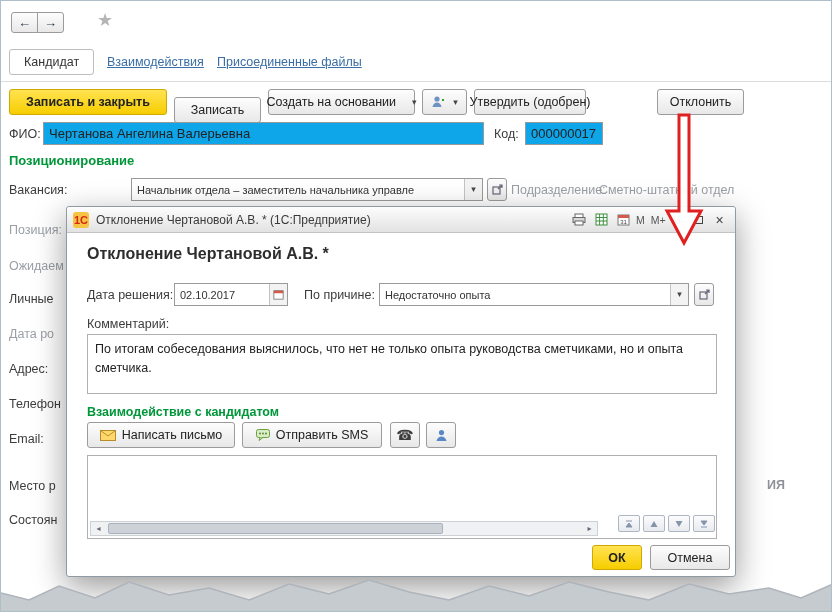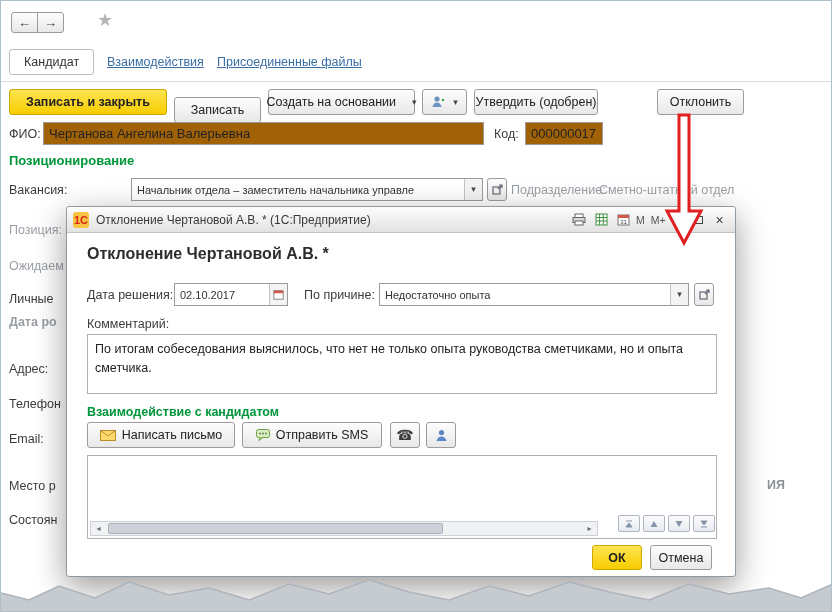--- a/index.html
+++ b/index.html
@@ -131,7 +131,7 @@
     </span>
     <span class="caret">▾</span>
   </button>
-  <button class="btn abs" style="left:473px;top:88px;width:124px;">Утвердить (одобрен)</button>
+  <button class="btn abs" style="left:473px;top:88px;width:112px;">Утвердить (одобрен)</button>
   <button class="btn abs" style="left:656px;top:88px;width:87px;">Отклонить</button>
 
   <span class="abs lbl" style="left:8px;top:126px;">ФИО:</span>

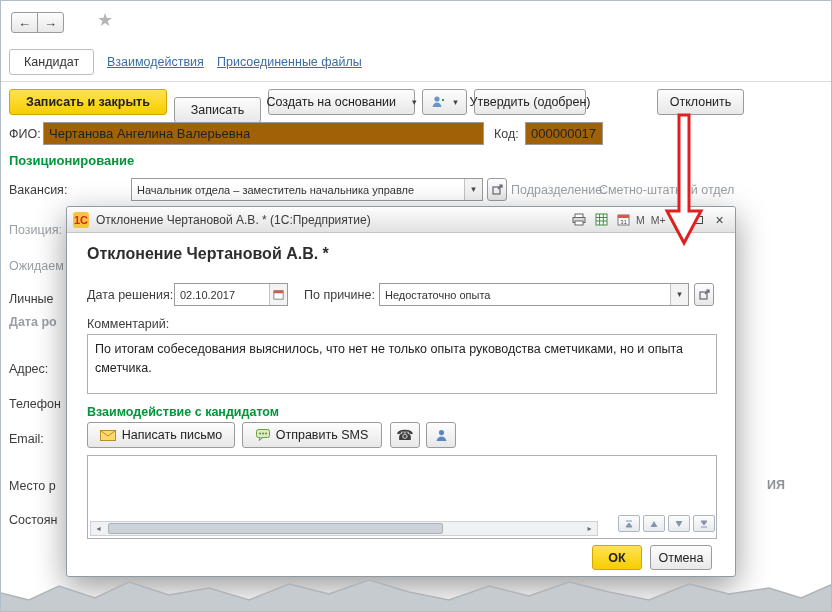--- a/index.html
+++ b/index.html
@@ -26,7 +26,7 @@
   .caret { font-size:9px; color:#444; line-height:1; }
   .btn-divider { width:1px; height:18px; background:#b5b5b5; margin:0 2px; }
   .input {
-    height:23px; border:1px solid #9a9a9a; background:#a16207; font-size:13px;
+    height:23px; border:1px solid #9a9a9a; background:#0ea5e9; font-size:13px;
     padding:0 5px; color:#222; font-family:"Liberation Sans",sans-serif;
   }
   .combo {

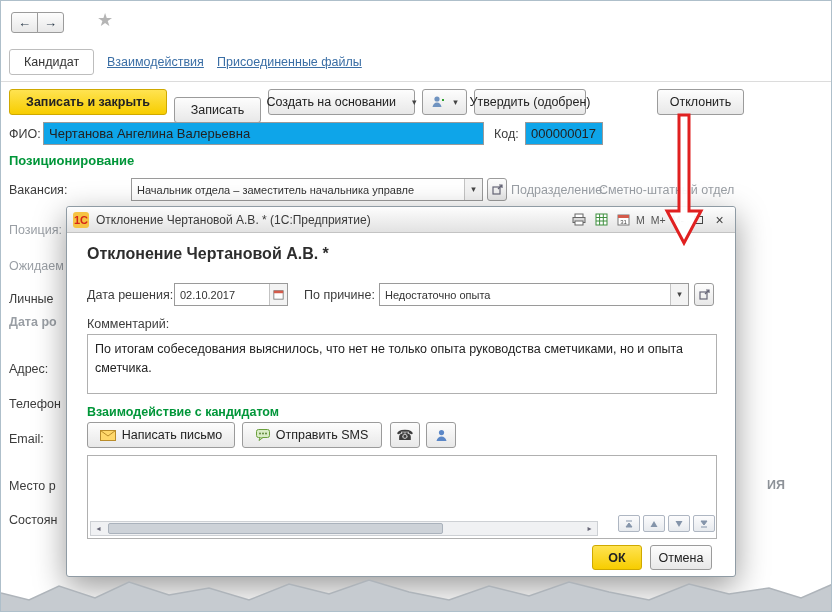--- a/index.html
+++ b/index.html
@@ -162,7 +162,7 @@
   <div class="abs frag lbl-gray" style="left:8px;top:222px;">Позиция:</div>
   <div class="abs frag lbl-gray" style="left:8px;top:258px;">Ожидаем</div>
   <div class="abs frag lbl" style="left:8px;top:291px;">Личные</div>
-  <div class="abs frag lbl-gray" style="left:8px;top:314px;font-weight:bold;">Дата ро</div>
+  <div class="abs frag lbl-gray" style="left:8px;top:326px;">Дата ро</div>
   <div class="abs frag lbl" style="left:8px;top:361px;">Адрес:</div>
   <div class="abs frag lbl" style="left:8px;top:396px;">Телефон</div>
   <div class="abs frag lbl" style="left:8px;top:431px;">Email:</div>

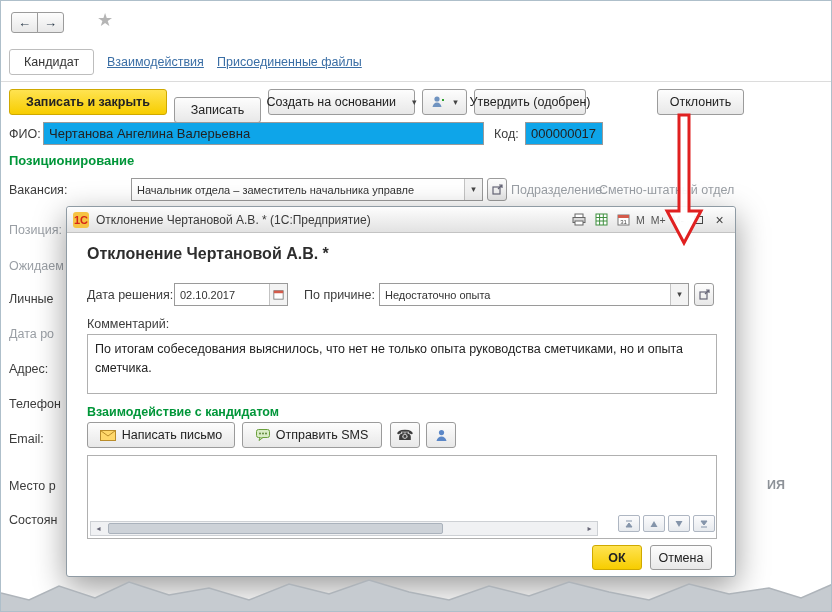--- a/index.html
+++ b/index.html
@@ -92,7 +92,7 @@
     align-items:center; justify-content:center; margin-left:3px;
   }
   .ok-btn { position:absolute; left:525px; top:338px; width:50px; height:25px; }
-  .cancel-btn { position:absolute; left:583px; top:338px; width:62px; height:25px; }
+  .cancel-btn { position:absolute; left:583px; top:338px; width:80px; height:25px; }
 </style>
 </head>
 <body>

